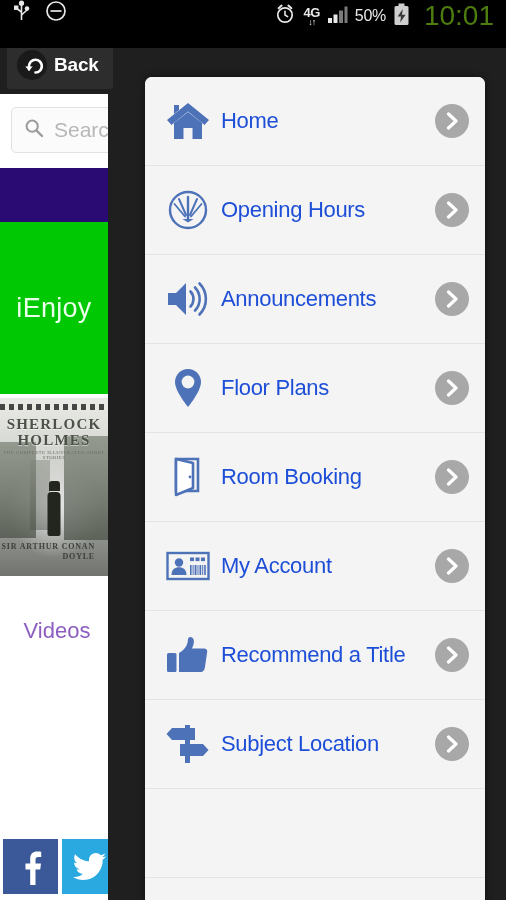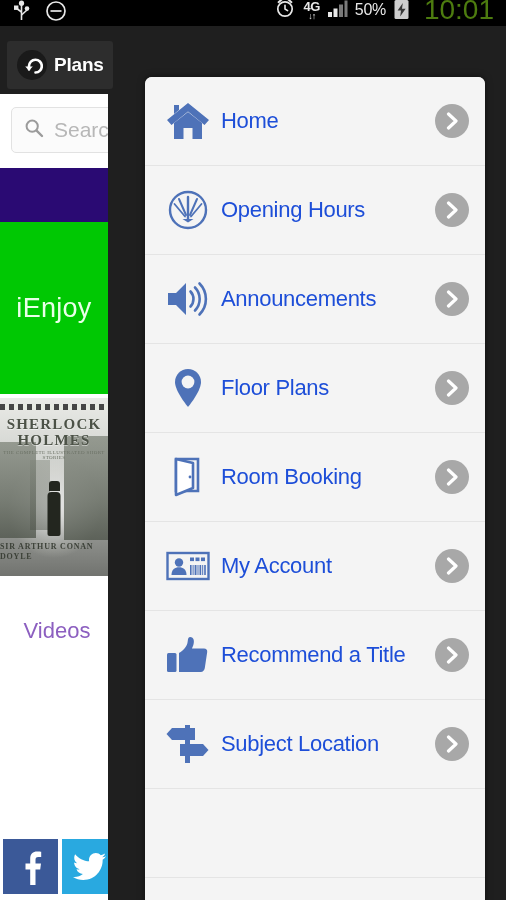--- a/index.html
+++ b/index.html
@@ -27,10 +27,10 @@
     position: absolute;
     top: 0; left: 0;
     width: 506px;
-    height: 26px;
+    height: 48px;
     background: #000;
     display: flex;
-    align-items: flex-end;
+    align-items: flex-start;
     z-index: 40;
   }
   .sb-left {

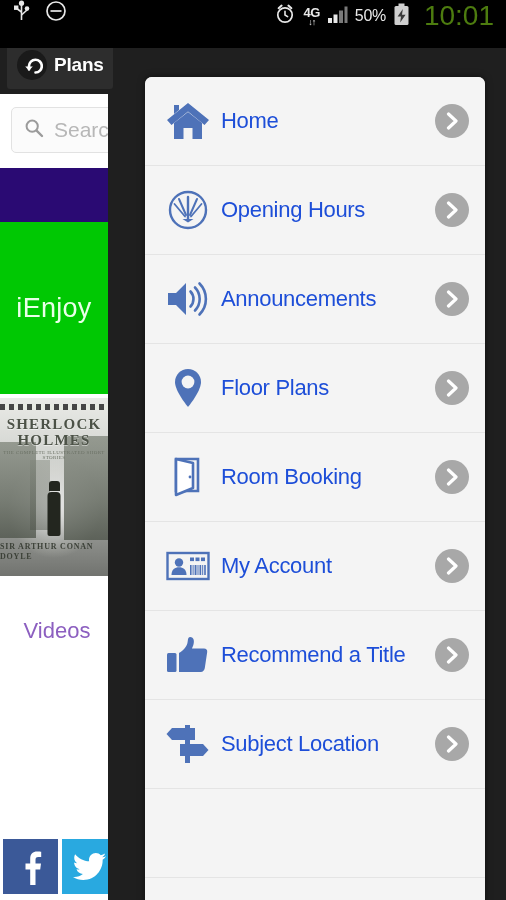--- a/index.html
+++ b/index.html
@@ -408,7 +408,7 @@
             <path d="M4.2 12.6 L8 16.4 L11.8 12.6" fill="#ffffff"></path>
           </svg>
         </span>
-        <span class="back-label">Plans</span>
+        <span class="back-label">Back</span>
       </div>
     </div>
 

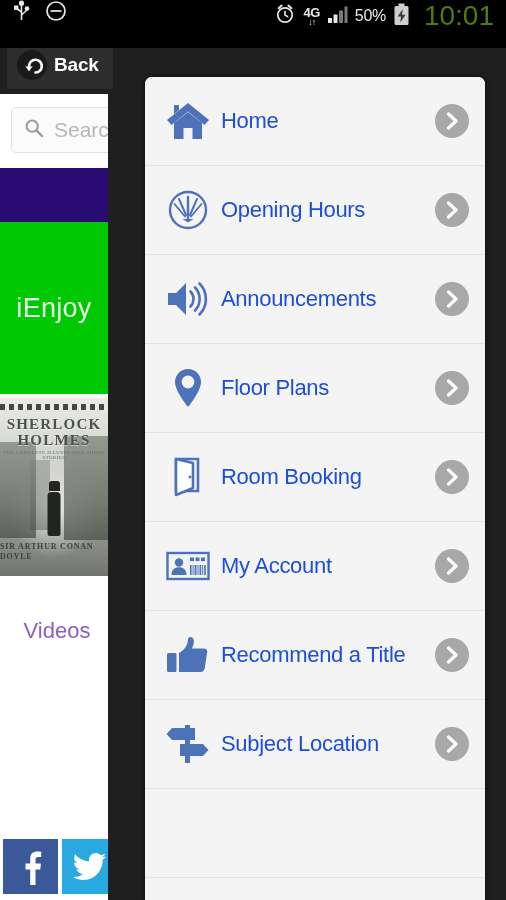--- a/index.html
+++ b/index.html
@@ -239,8 +239,8 @@
   }
   .book-author {
     position: absolute;
-    bottom: 14px; left: 0; right: 4px;
-    text-align: left;
+    bottom: 14px; left: 0; right: 13px;
+    text-align: right;
     color: #3c4138;
     font-family: "Liberation Serif", serif;
     font-size: 8px;

